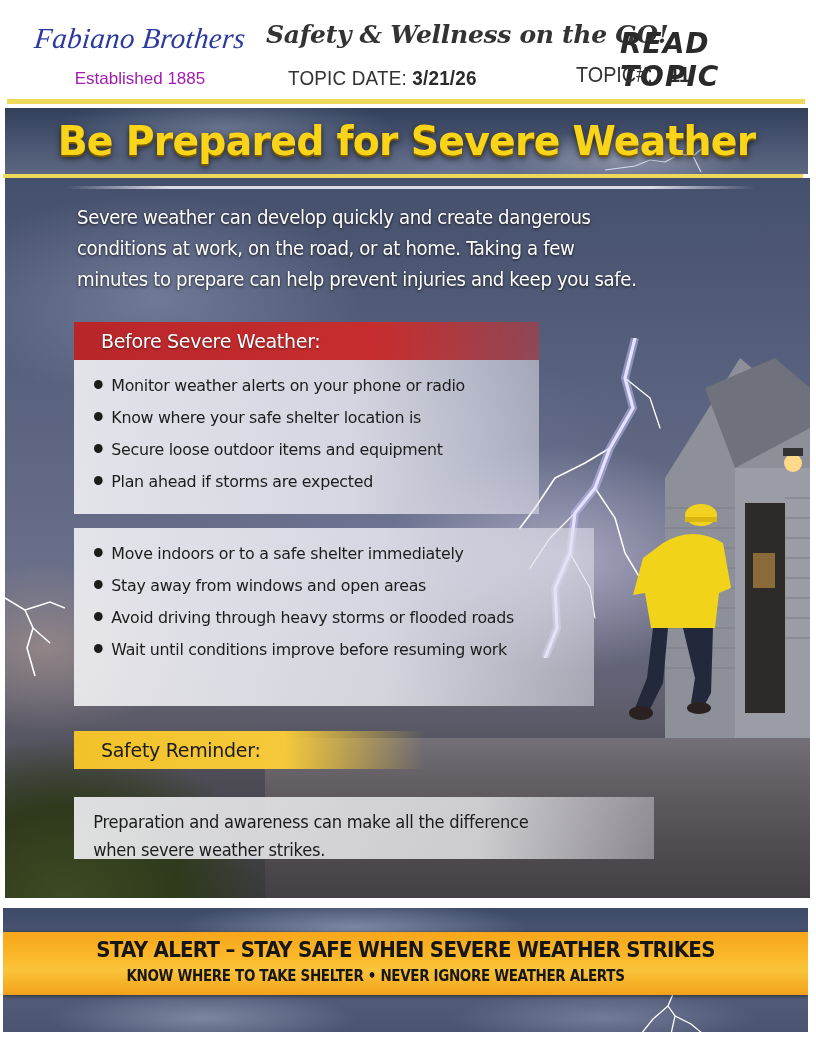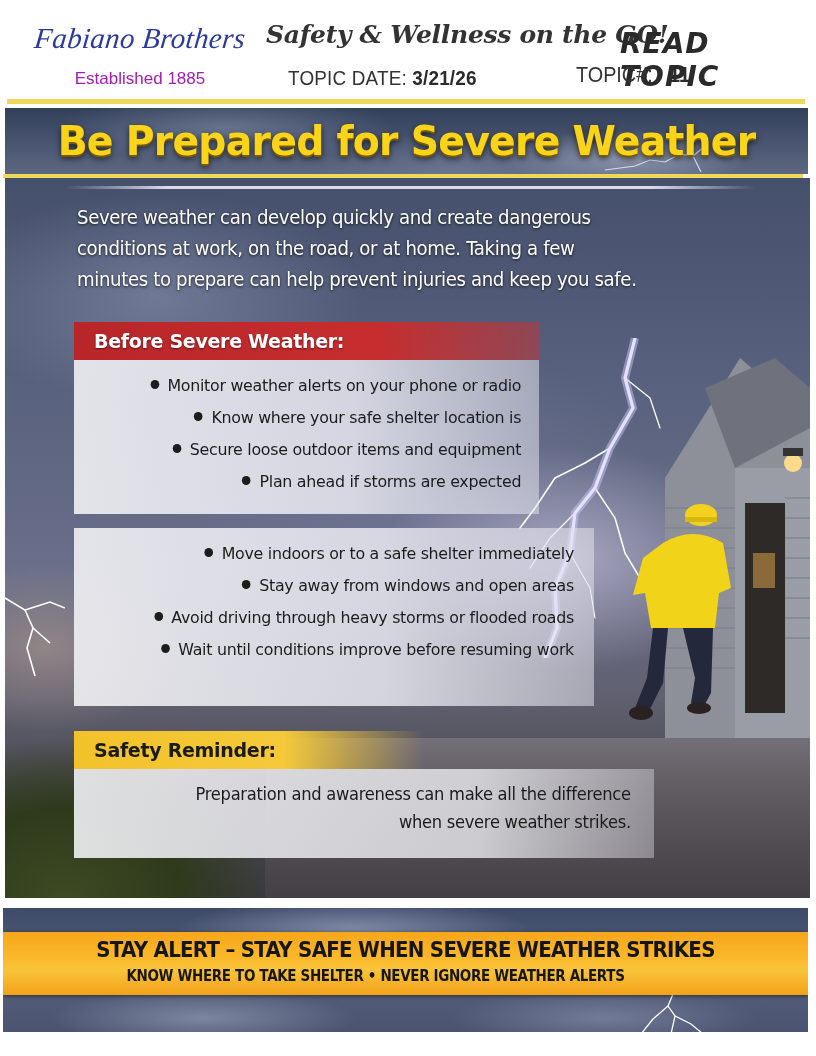--- a/index.html
+++ b/index.html
@@ -61,7 +61,7 @@
 
   
   .panel { position: absolute; left: 69px; }
-  .panel-head { height: 38px; padding-left: 20px; font-family: "DejaVu Sans", sans-serif; font-weight: bold; font-size: 19px; line-height: 38px; letter-spacing: -0.3px; white-space: nowrap; }
+  .panel-head { height: 38px; padding-left: 27px; font-family: "DejaVu Sans", sans-serif; font-weight: normal; font-size: 19px; line-height: 38px; letter-spacing: -0.3px; white-space: nowrap; }
   .panel-body { background: linear-gradient(90deg, rgba(238,238,242,0.92) 0%, rgba(232,232,240,0.85) 60%, rgba(225,225,235,0.55) 100%); text-align: right; }
   .panel-list { list-style: none; padding: 10px 0 0 20px; }
   .panel-list li { font-family: "DejaVu Sans", sans-serif; font-size: 16.5px; line-height: 32px; color: #1c1c1c; white-space: nowrap; letter-spacing: -0.3px; transform: scaleX(0.96); transform-origin: left; }

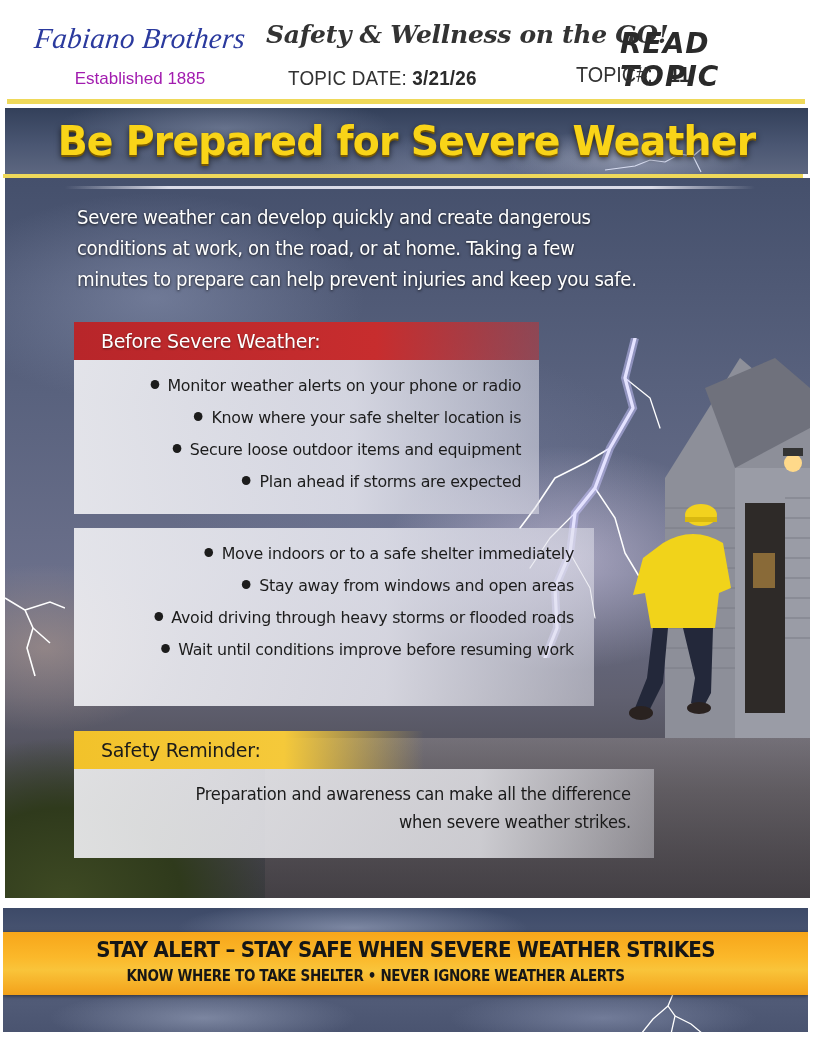--- a/index.html
+++ b/index.html
@@ -62,7 +62,7 @@
   
   .panel { position: absolute; left: 69px; }
   .panel-head { height: 38px; padding-left: 27px; font-family: "DejaVu Sans", sans-serif; font-weight: normal; font-size: 19px; line-height: 38px; letter-spacing: -0.3px; white-space: nowrap; }
-  .panel-body { background: linear-gradient(90deg, rgba(238,238,242,0.92) 0%, rgba(232,232,240,0.85) 60%, rgba(225,225,235,0.55) 100%); text-align: right; }
+  .panel-body { background: linear-gradient(90deg, rgba(238,238,242,0.92) 0%, rgba(232,232,240,0.85) 60%, rgba(225,225,235,0.55) 100%); }
   .panel-list { list-style: none; padding: 10px 0 0 20px; }
   .panel-list li { font-family: "DejaVu Sans", sans-serif; font-size: 16.5px; line-height: 32px; color: #1c1c1c; white-space: nowrap; letter-spacing: -0.3px; transform: scaleX(0.96); transform-origin: left; }
   .bullet { display: inline-block; width: 9px; height: 9px; border-radius: 50%; background: #1c1c1c; margin-right: 9px; vertical-align: middle; position: relative; top: -2px; }

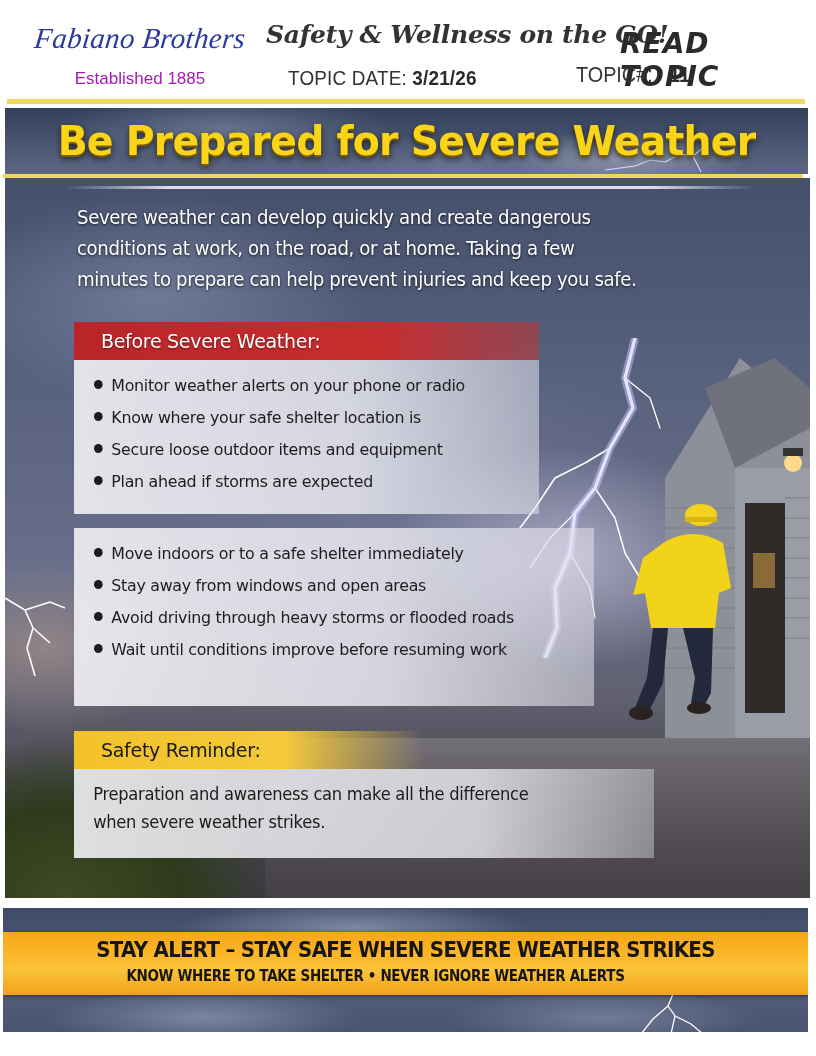--- a/index.html
+++ b/index.html
@@ -77,7 +77,7 @@
 
   .panel-remind { top: 553px; width: 580px; }
   .panel-remind .panel-head { width: 350px; background: linear-gradient(90deg, #f2c22a 0%, #f5c93a 60%, rgba(245,201,58,0) 100%); color: #1b1b1b; }
-  .panel-remind .panel-body { height: 89px; width: 580px; background: linear-gradient(90deg, rgba(235,235,238,0.93) 0%, rgba(225,225,230,0.85) 70%, rgba(215,215,222,0.45) 100%); }
+  .panel-remind .panel-body { height: 62px; width: 580px; background: linear-gradient(90deg, rgba(235,235,238,0.93) 0%, rgba(225,225,230,0.85) 70%, rgba(215,215,222,0.45) 100%); margin-top: 28px; }
   .remind-text { padding: 11px 0 0 20px; font-family: "DejaVu Sans", sans-serif; font-size: 17px; line-height: 28px; color: #1b1b1b; letter-spacing: -0.3px; transform: scaleX(0.96); transform-origin: left; }
   .remind-text span { display: block; white-space: nowrap; }
 

